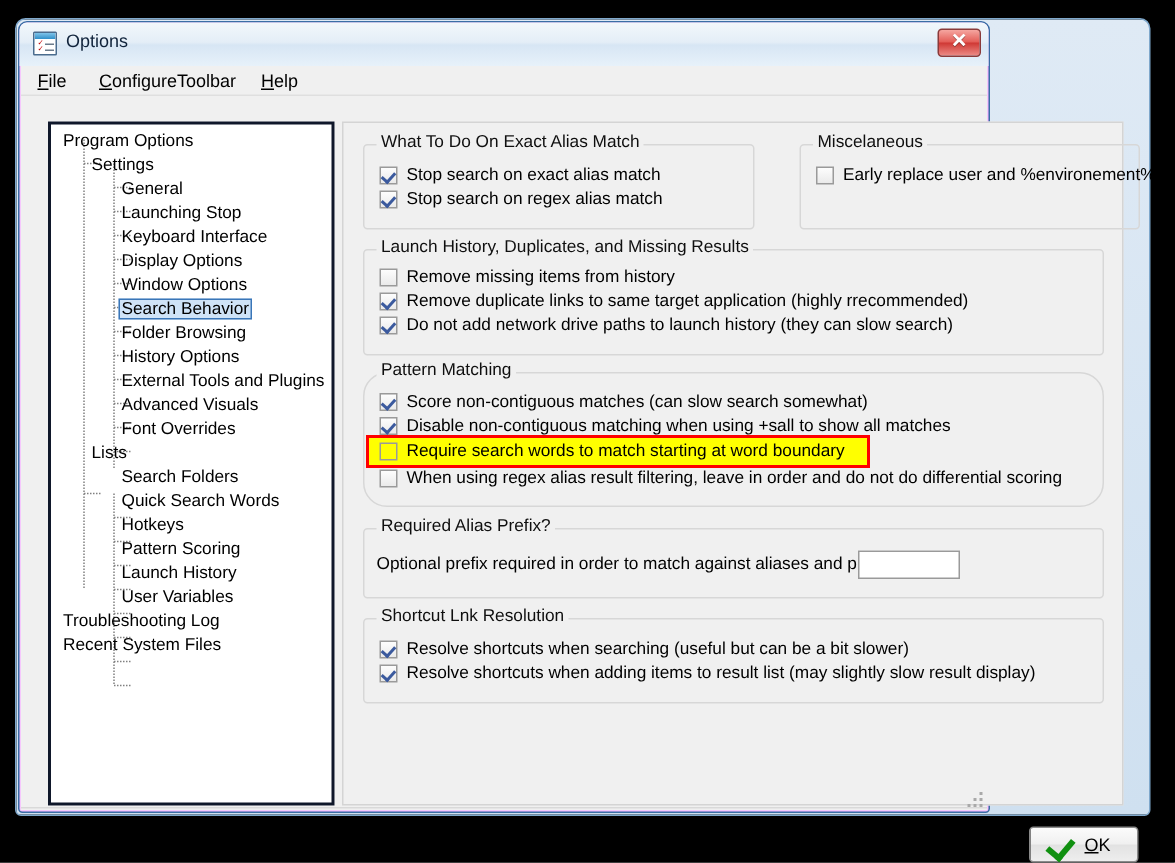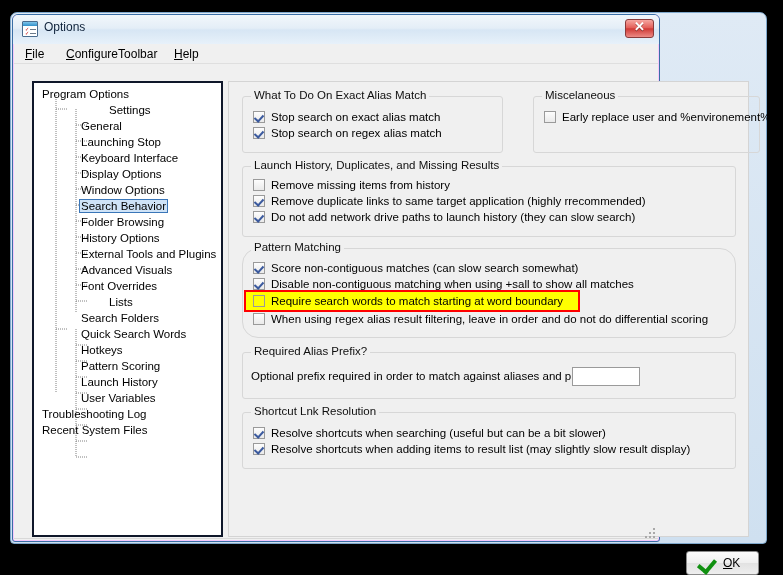--- a/index.html
+++ b/index.html
@@ -169,7 +169,7 @@
     padding: 0 1px;
   }
   .lvl0 { padding-left: 6px; }
-  .lvl1 { padding-left: 25px; margin-left: 48px; }
+  .lvl1 { padding-left: 25px; }
   .lvl2 { padding-left: 45px; }
 
   .dots {

